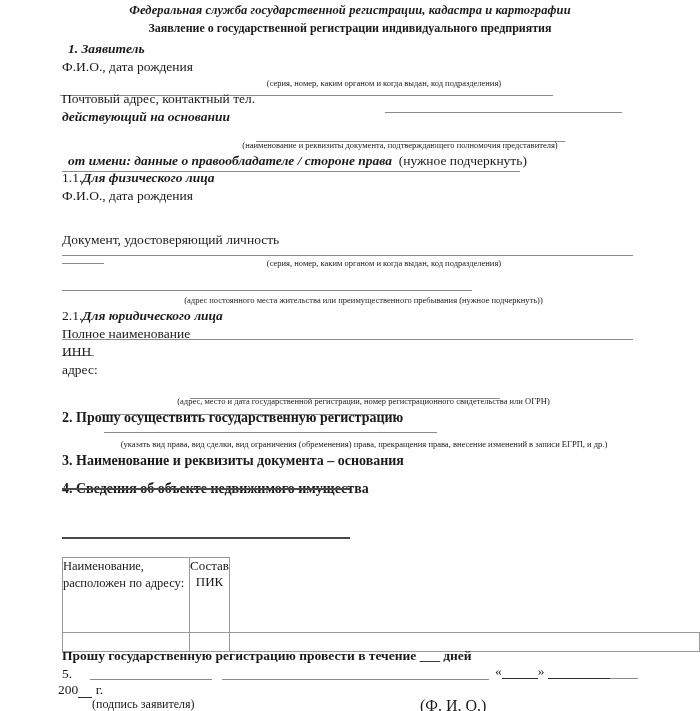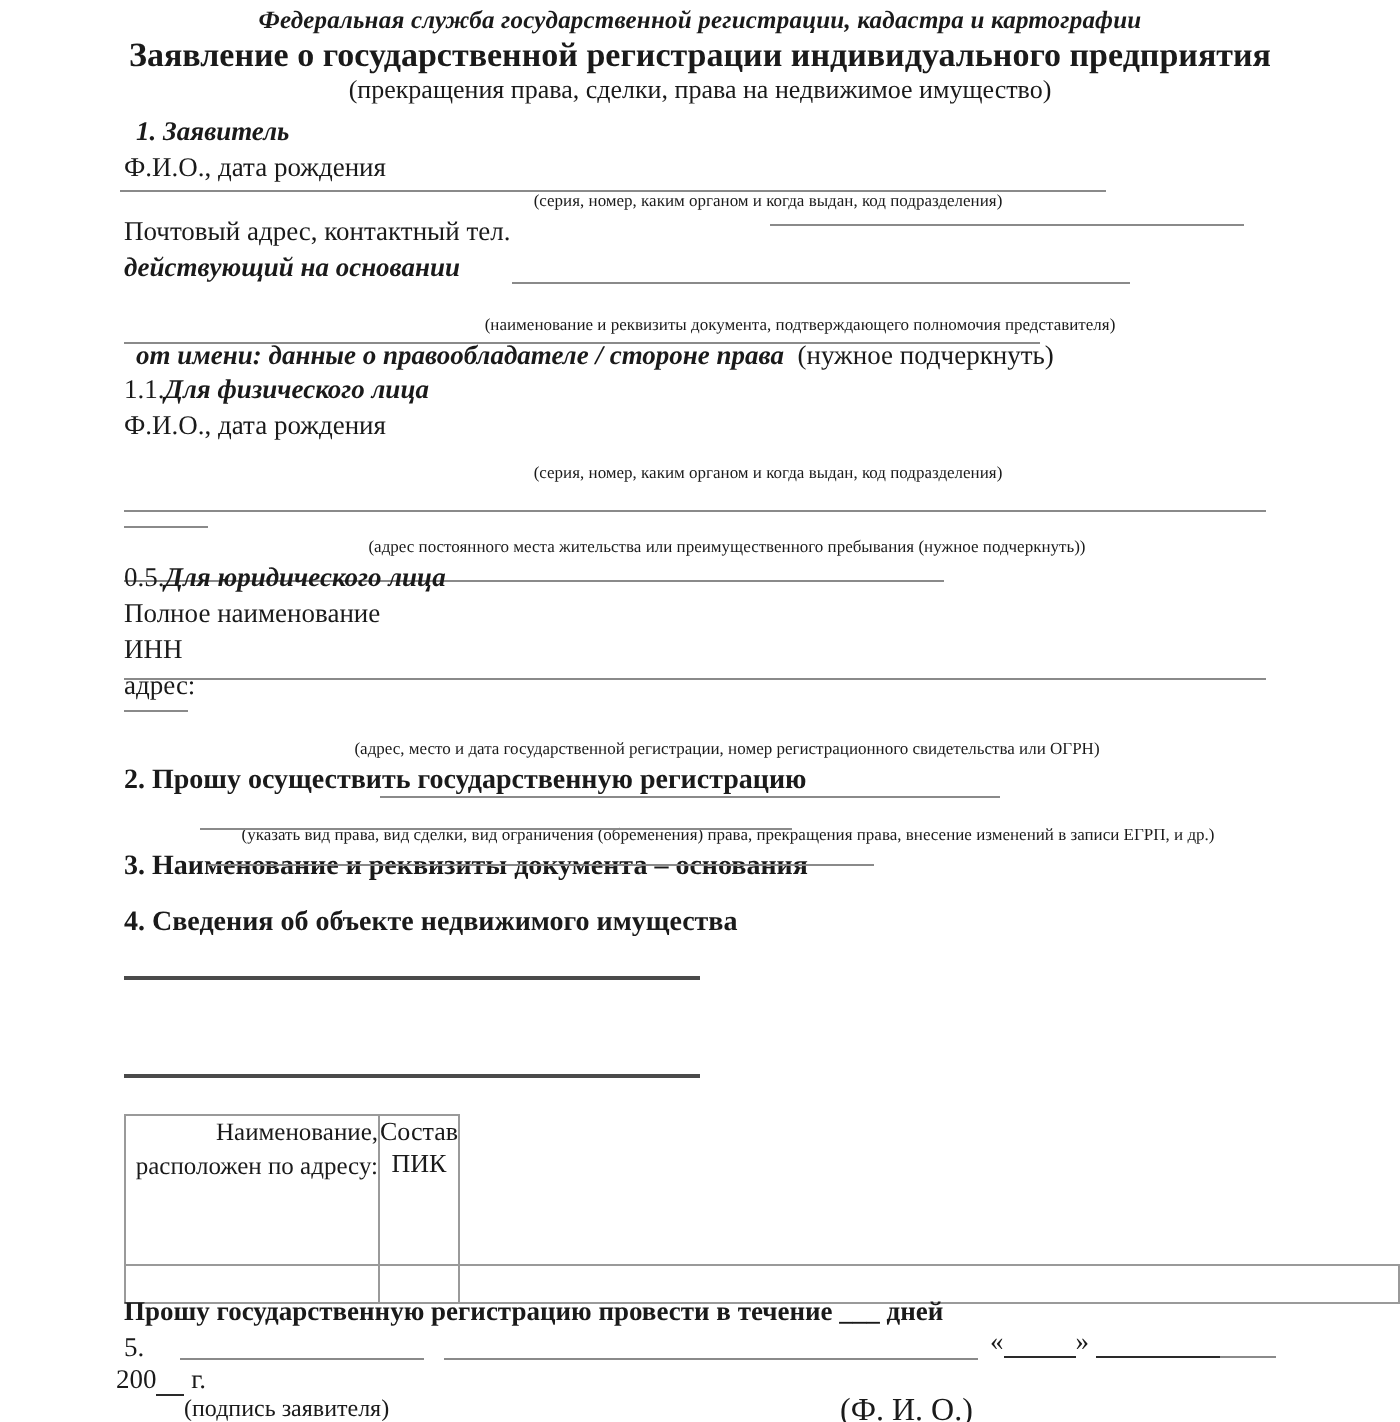--- a/index.html
+++ b/index.html
@@ -37,7 +37,7 @@
   }
   .hdr-2 {
     font-weight: bold;
-    font-size: 17px;
+    font-size: 12px;
     padding-top: 2px;
   }
   .hdr-3 {

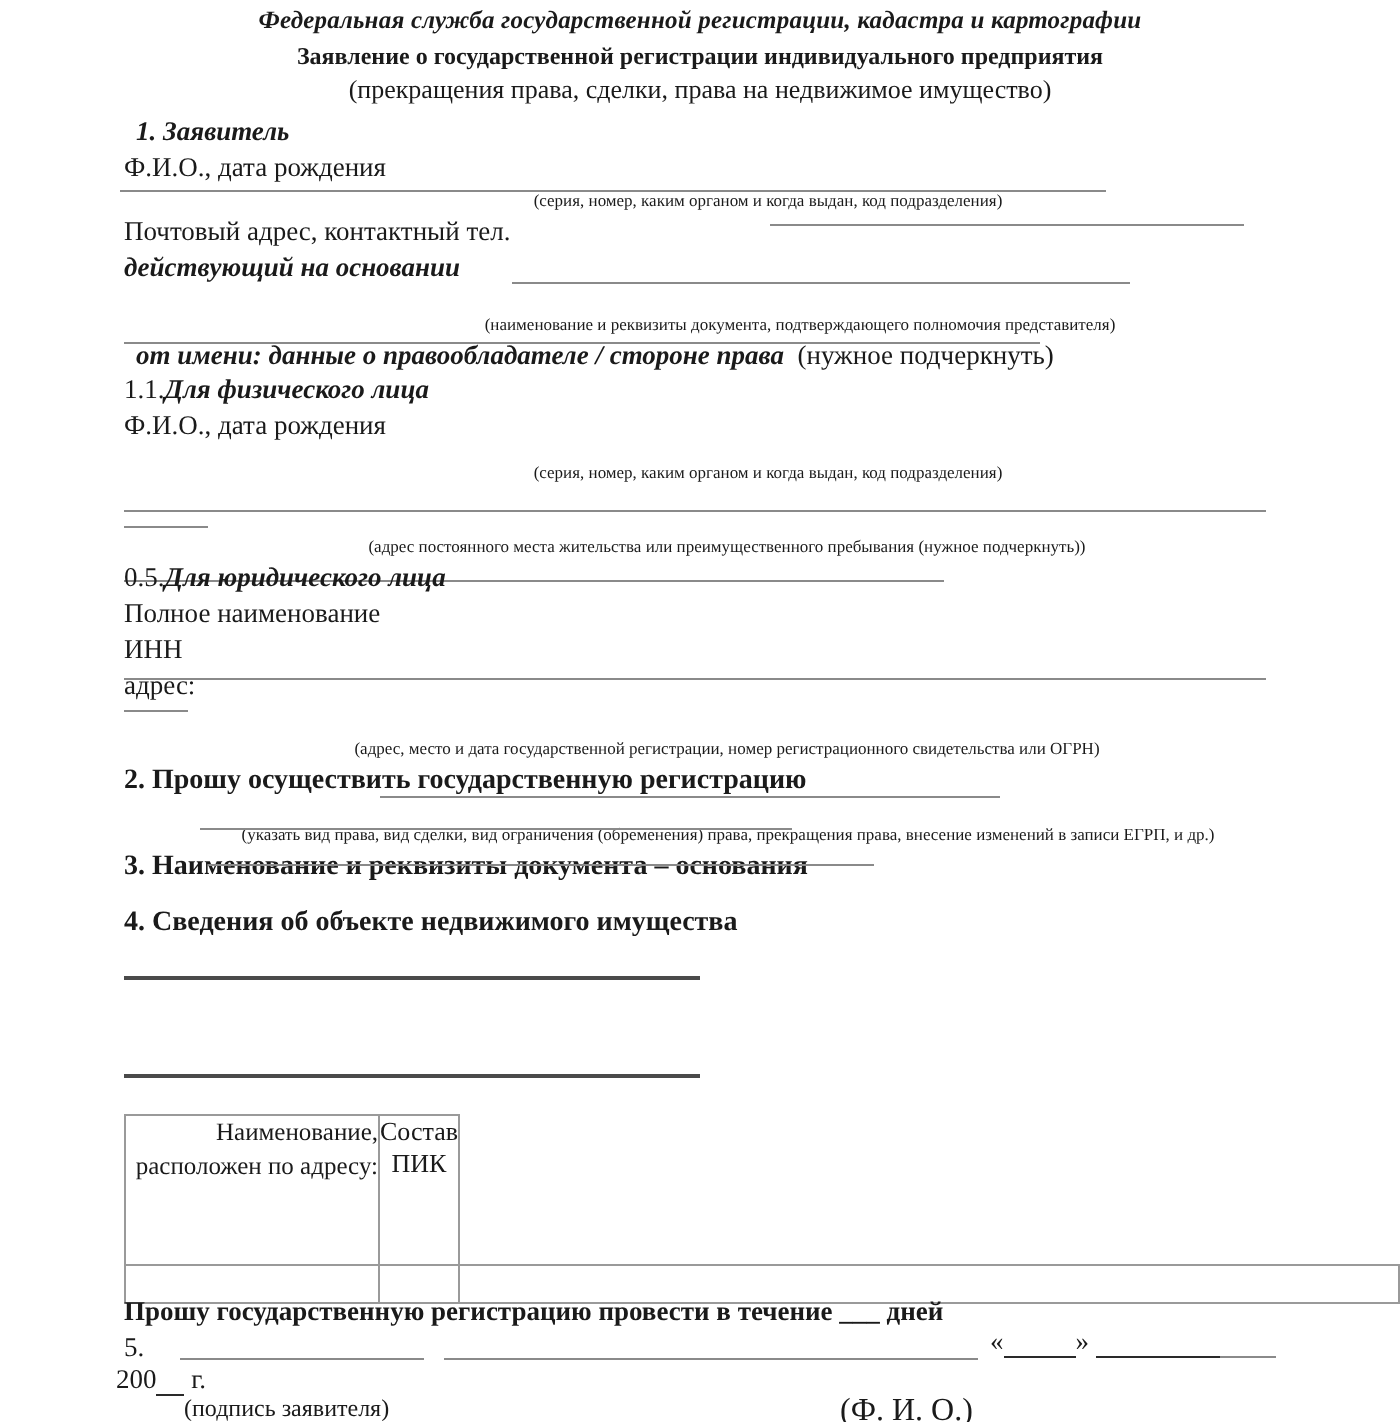--- a/index.html
+++ b/index.html
@@ -191,7 +191,6 @@
   <div class="hdr">
     <div class="hdr-1">Федеральная служба государственной регистрации, кадастра и картографии</div>
     <div class="hdr-2">Заявление о государственной регистрации индивидуального предприятия</div>
-    <div class="hdr-3">(прекращения права, сделки, права на недвижимое имущество)</div>
   </div>
 
   <div style="height:4px"></div>

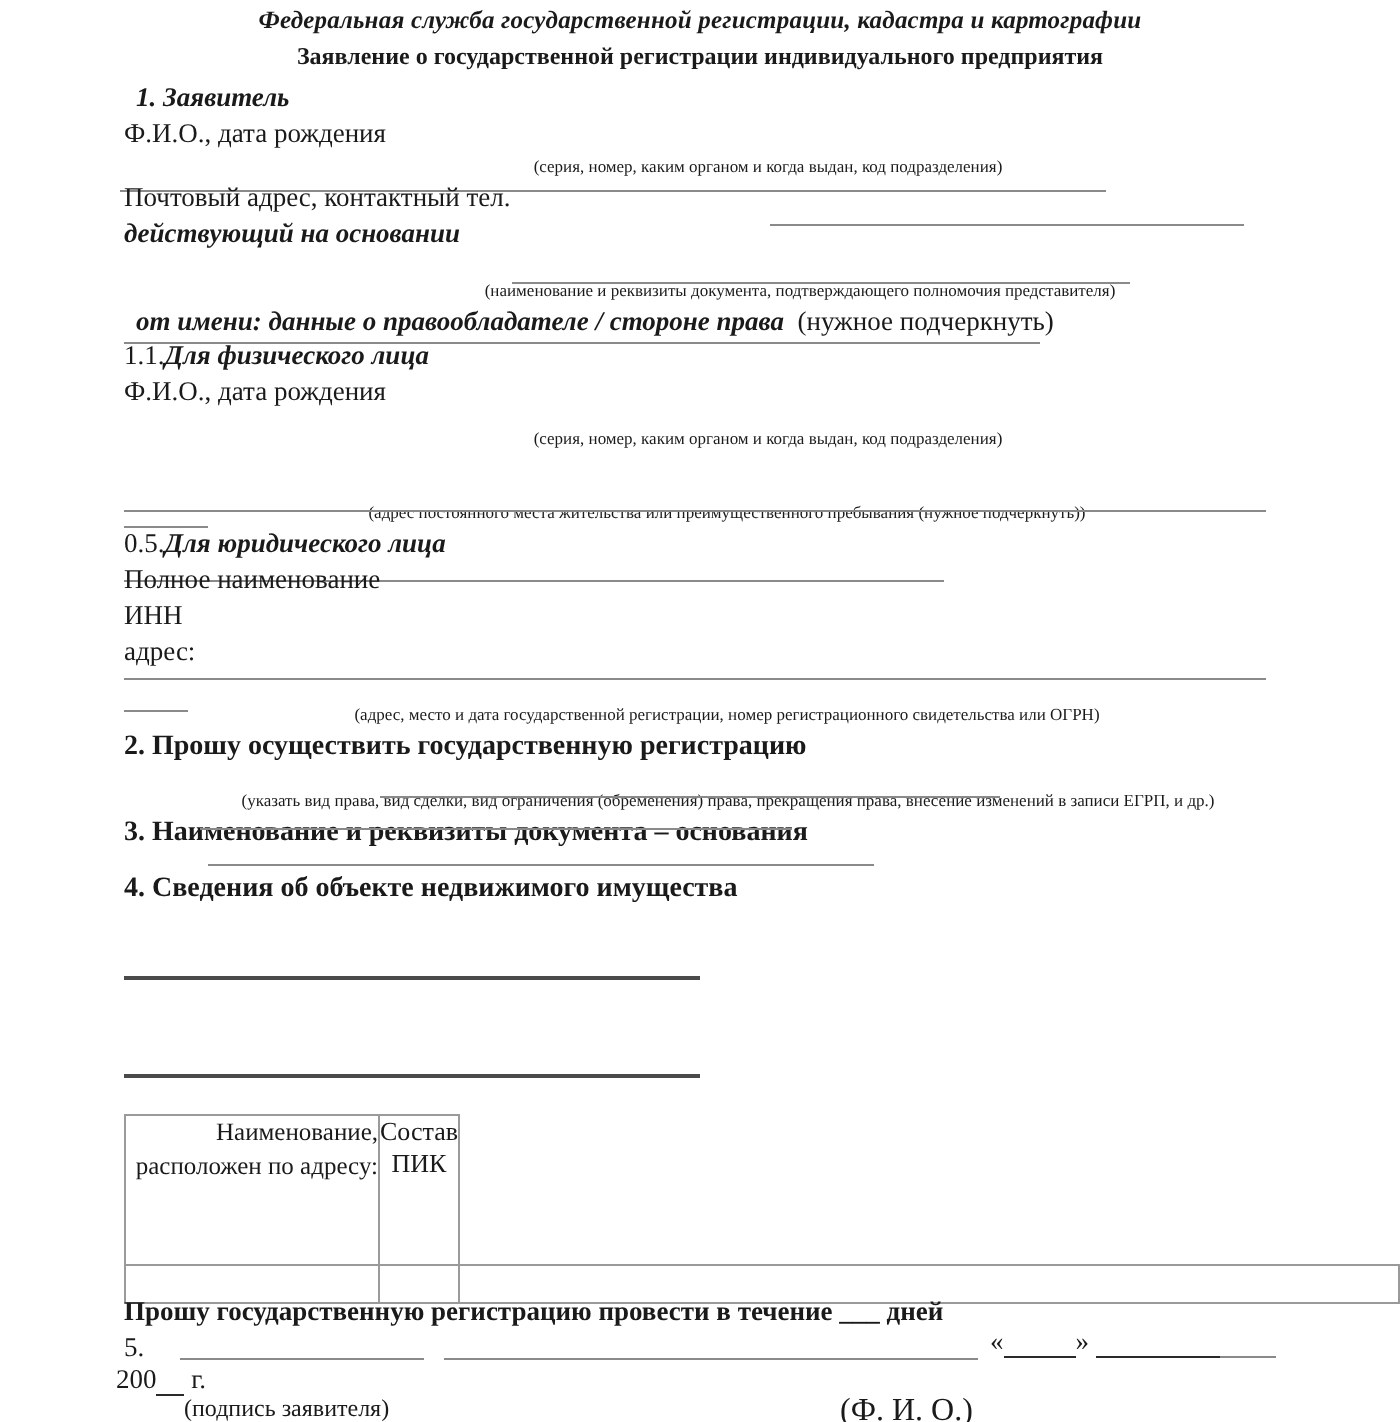--- a/index.html
+++ b/index.html
@@ -229,6 +229,7 @@
   <div class="arule" style="left:62px; top:255px; width:571px;"></div>
   <div class="arule" style="left:62px; top:263px; width:42px;"></div>
 
+  <div class="row" style="padding-top:28px">Документ, удостоверяющий личность</div>
 
   <div class="arule" style="left:62px; top:290px; width:410px;"></div>
 

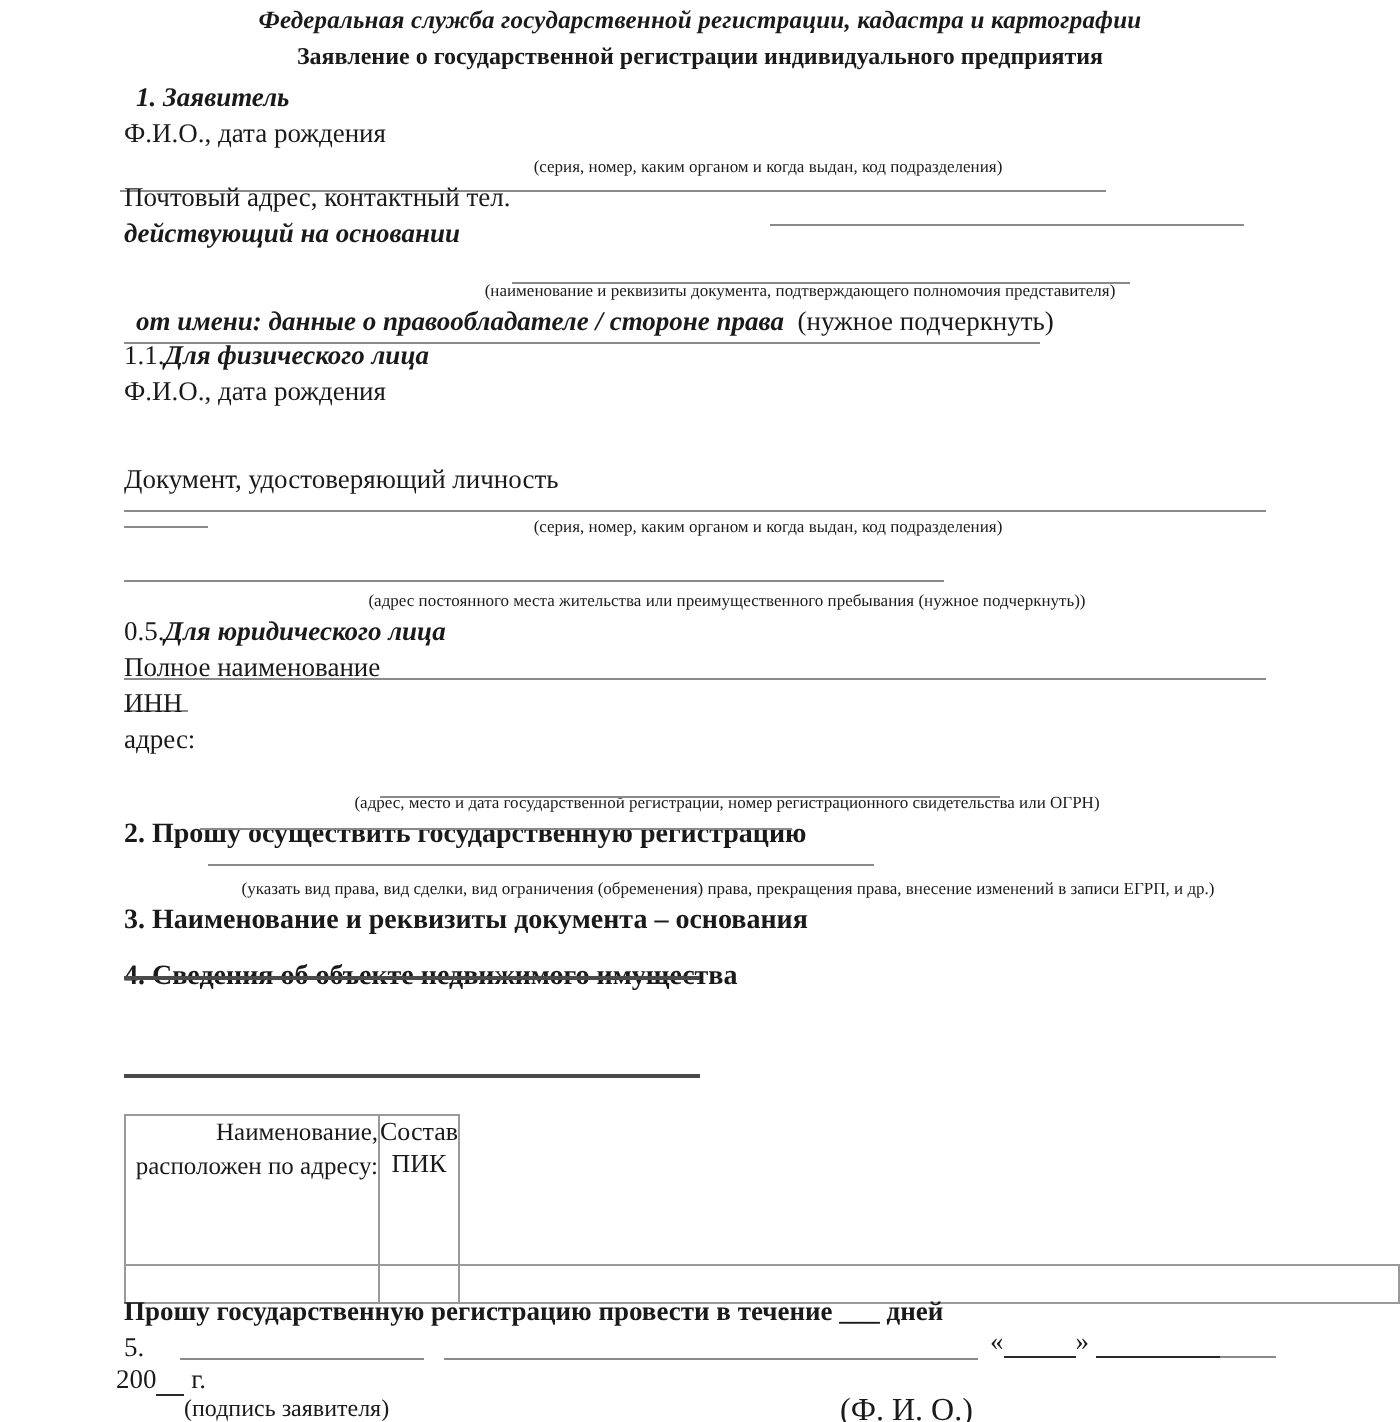--- a/index.html
+++ b/index.html
@@ -242,7 +242,7 @@
   <div class="caption indent-b" style="padding-top:26px">(адрес постоянного места жительства или преимущественного пребывания (нужное подчеркнуть))</div>
 
   <div class="row" style="padding-top:2px">
-    <span>0.5.</span><span class="bold-it">Для юридического лица</span>
+    <span>2.1.</span><span class="bold-it">Для юридического лица</span>
   </div>
 
   <div class="row" style="padding-top:2px">

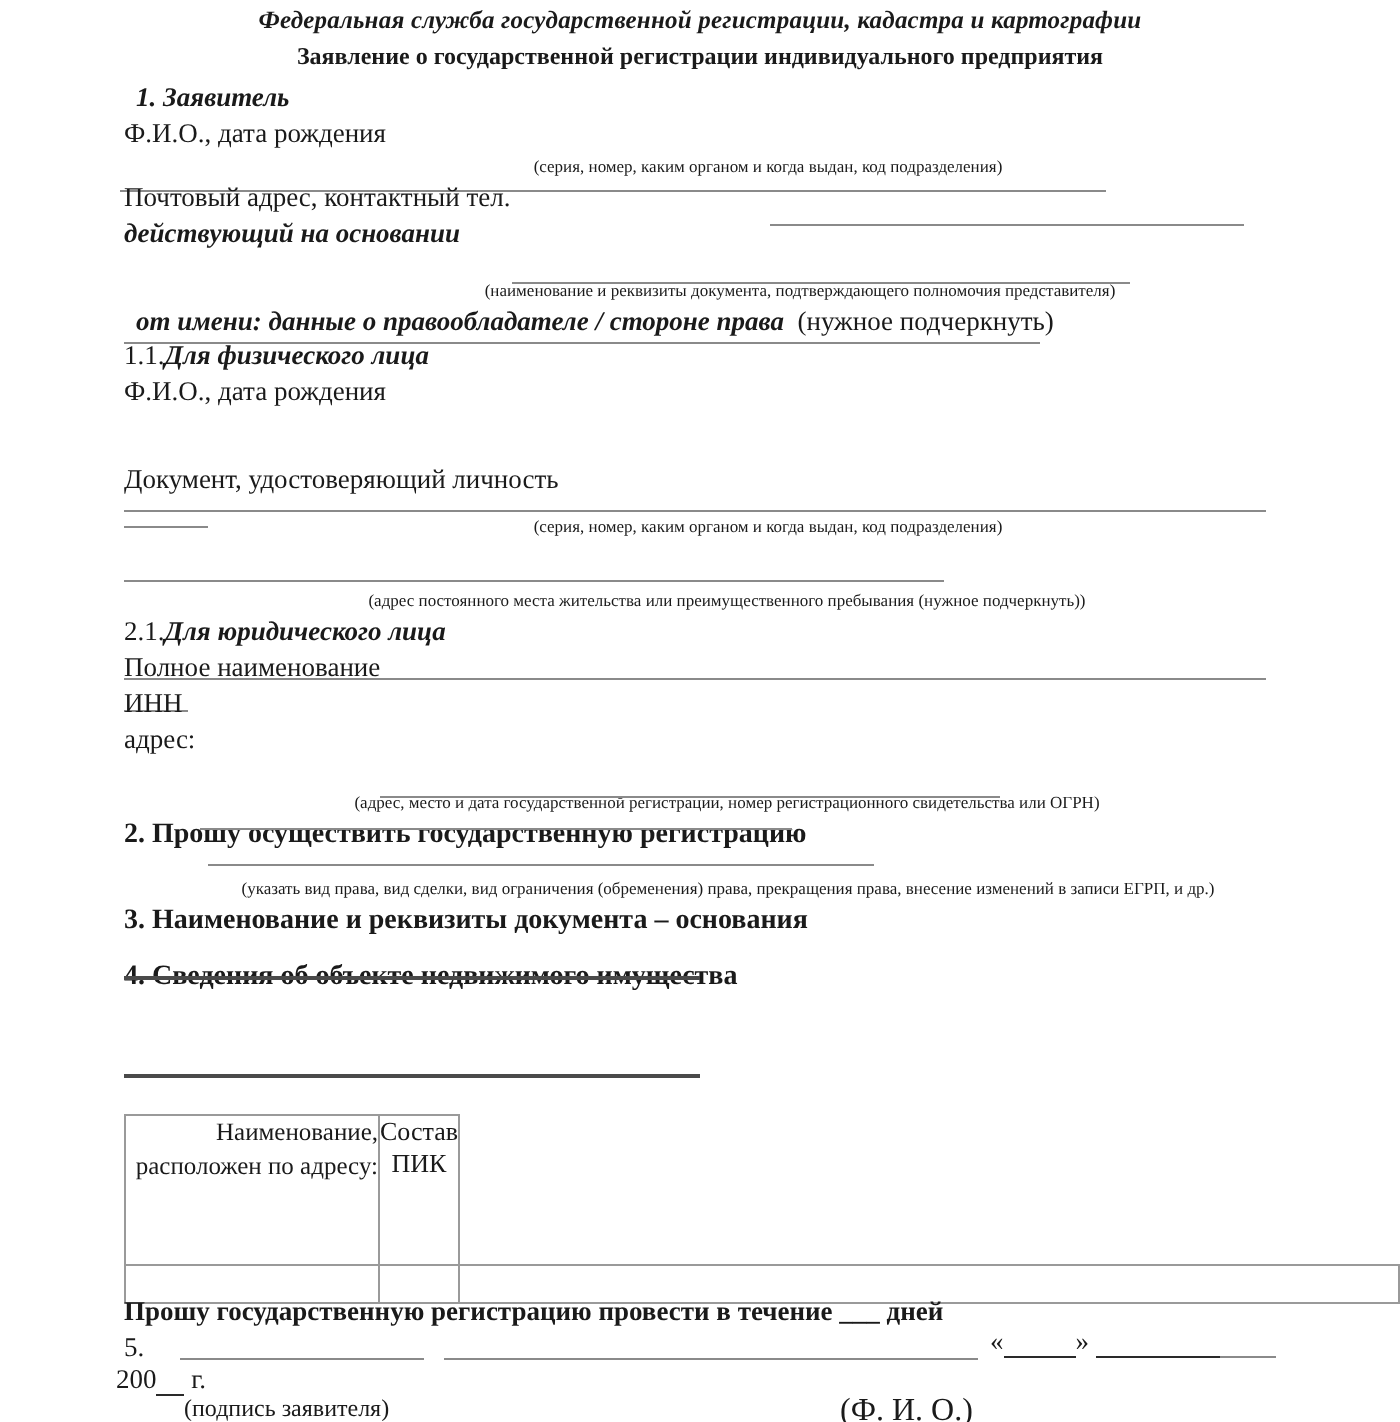--- a/index.html
+++ b/index.html
@@ -126,7 +126,7 @@
   }
   .cell-name {
     width: 126px;
-    text-align: right;
+    text-align: left;
     vertical-align: middle;
     line-height: 17px;
     padding: 6px 8px 8px 8px;

